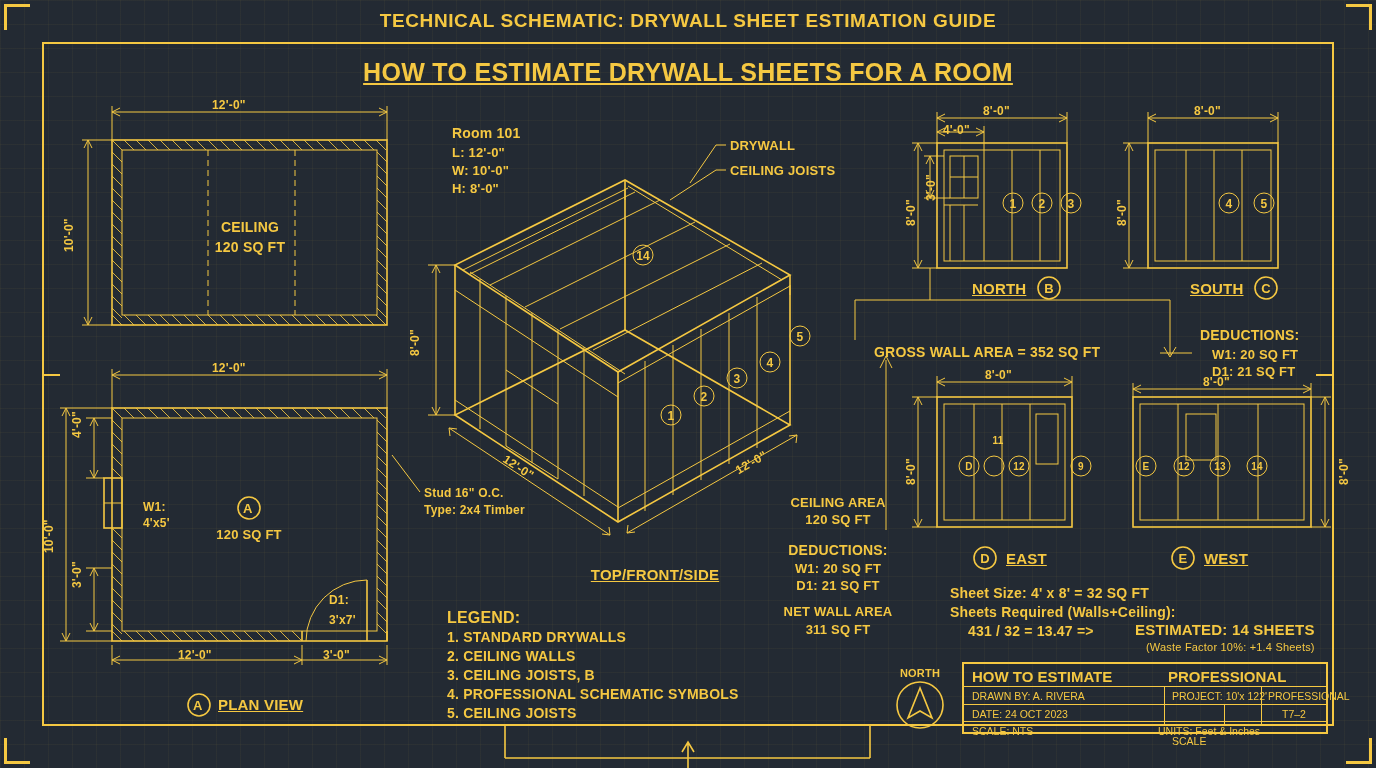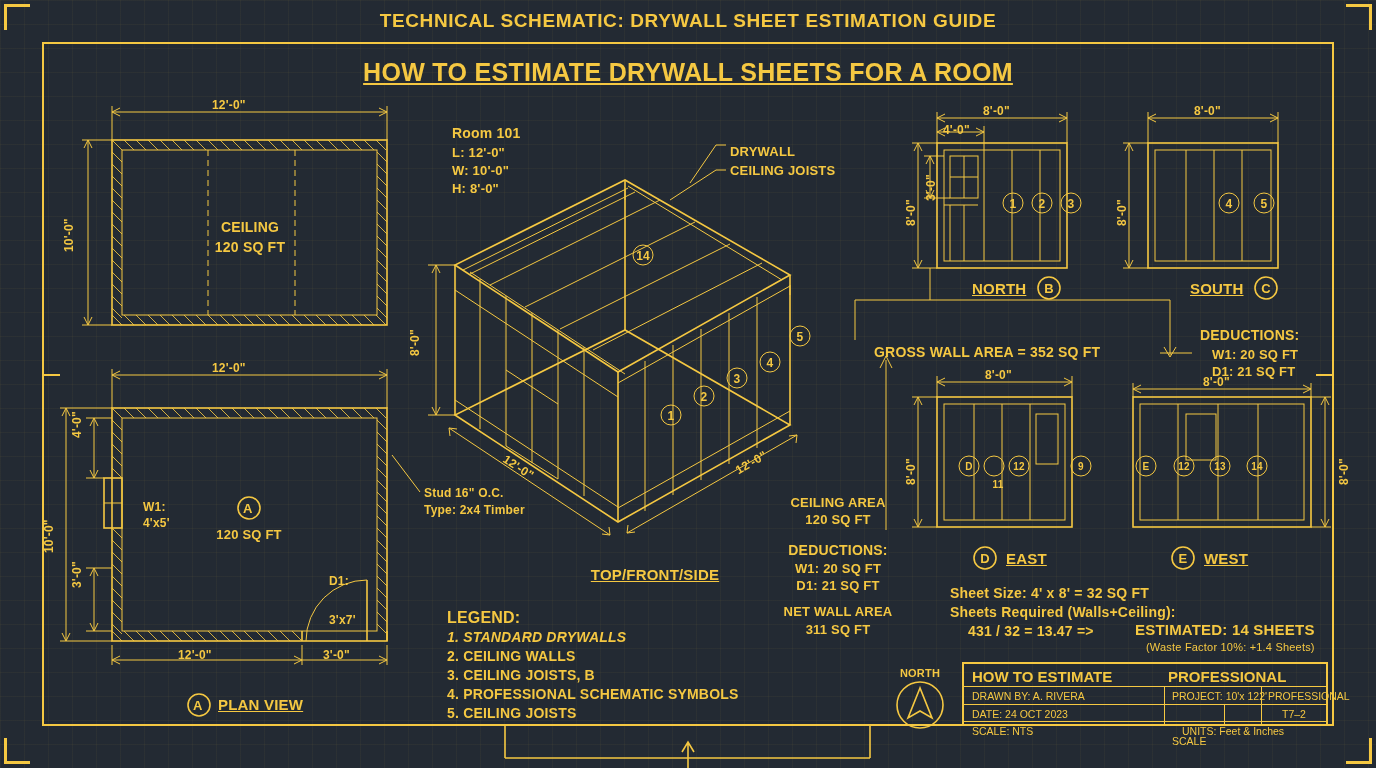--- a/index.html
+++ b/index.html
@@ -282,7 +282,7 @@
   <div class="abs lbl bold" style="left:452px; top:145px; font-size:13px;">L: 12'-0"</div>
   <div class="abs lbl bold" style="left:452px; top:163px; font-size:13px;">W: 10'-0"</div>
   <div class="abs lbl bold" style="left:452px; top:181px; font-size:13px;">H: 8'-0"</div>
-  <div class="abs lbl bold" style="left:730px; top:144px; font-size:13px;">DRYWALL</div>
+  <div class="abs lbl bold" style="left:730px; top:138px; font-size:13px;">DRYWALL</div>
   <div class="abs lbl bold" style="left:730px; top:163px; font-size:13px;">CEILING JOISTS</div>
   <div class="abs lbl bold" style="left:408px; top:356px; transform:rotate(-90deg); transform-origin:left top;">8'-0"</div>
   <div class="abs lbl bold" style="left:508px; top:452px; transform:rotate(33deg); transform-origin:left top;">12'-0"</div>

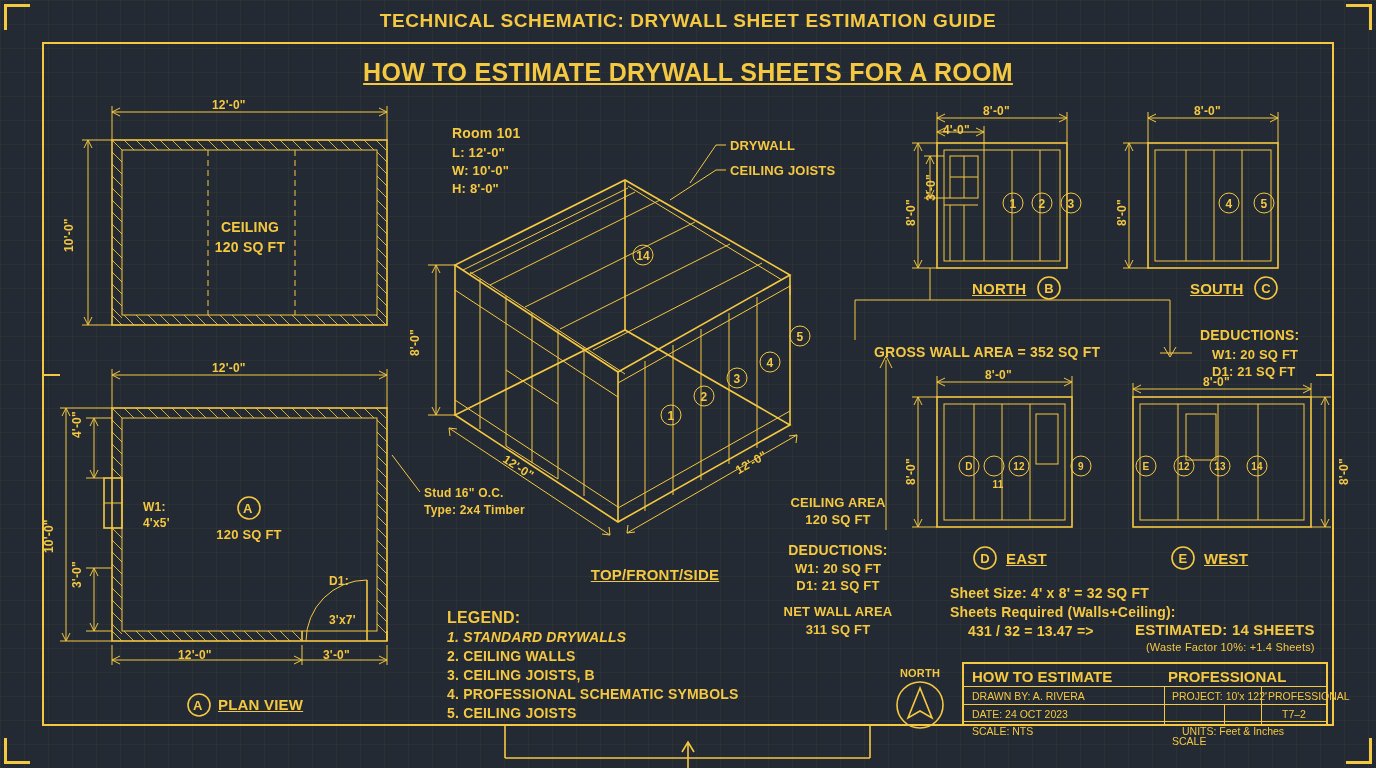--- a/index.html
+++ b/index.html
@@ -316,7 +316,7 @@
   <div class="abs lbl bold" style="left:985px; top:368px;">8'-0"</div>
   <div class="abs lbl bold" style="left:904px; top:485px; transform:rotate(-90deg); transform-origin:left top;">8'-0"</div>
   <div class="abs lbl bold ctr bub" style="left:959px; top:461px; width:20px;">D</div>
-  <div class="abs lbl bold ctr bub" style="left:984px; top:479px; width:28px;">11</div>
+  <div class="abs lbl bold ctr bub" style="left:984px; top:435px; width:28px;">11</div>
   <div class="abs lbl bold ctr bub" style="left:1009px; top:461px; width:20px;">12</div>
   <div class="abs lbl bold ctr bub" style="left:1071px; top:461px; width:20px;">9</div>
   <div class="abs lbl bold ctr" style="left:975px; top:551px; width:20px; font-size:13px;">D</div>

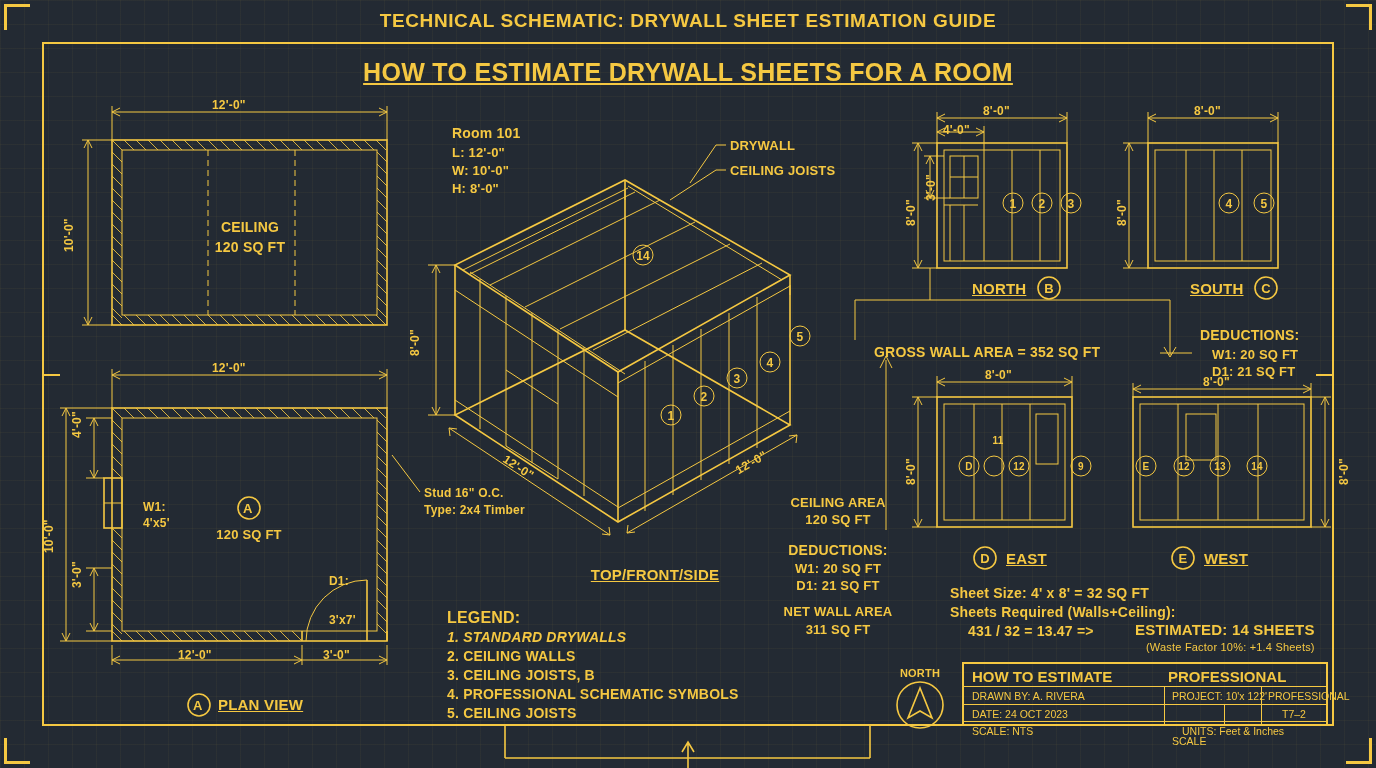--- a/index.html
+++ b/index.html
@@ -271,7 +271,7 @@
   <div class="abs lbl bold ctr" style="left:199px; top:527px; width:100px; font-size:13px;">120 SQ FT</div>
   <div class="abs lbl bold" style="left:143px; top:500px;">W1:</div>
   <div class="abs lbl bold" style="left:143px; top:516px;">4'x5'</div>
-  <div class="abs lbl bold" style="left:329px; top:574px;">D1:</div>
+  <div class="abs lbl bold" style="left:329px; top:593px;">D1:</div>
   <div class="abs lbl bold" style="left:329px; top:613px;">3'x7'</div>
   <div class="abs lbl bold" style="left:193px; top:698px; font-size:13px;">A</div>
   <div class="abs lbl bold ul" style="left:218px; top:696px; font-size:15px;">PLAN VIEW</div>

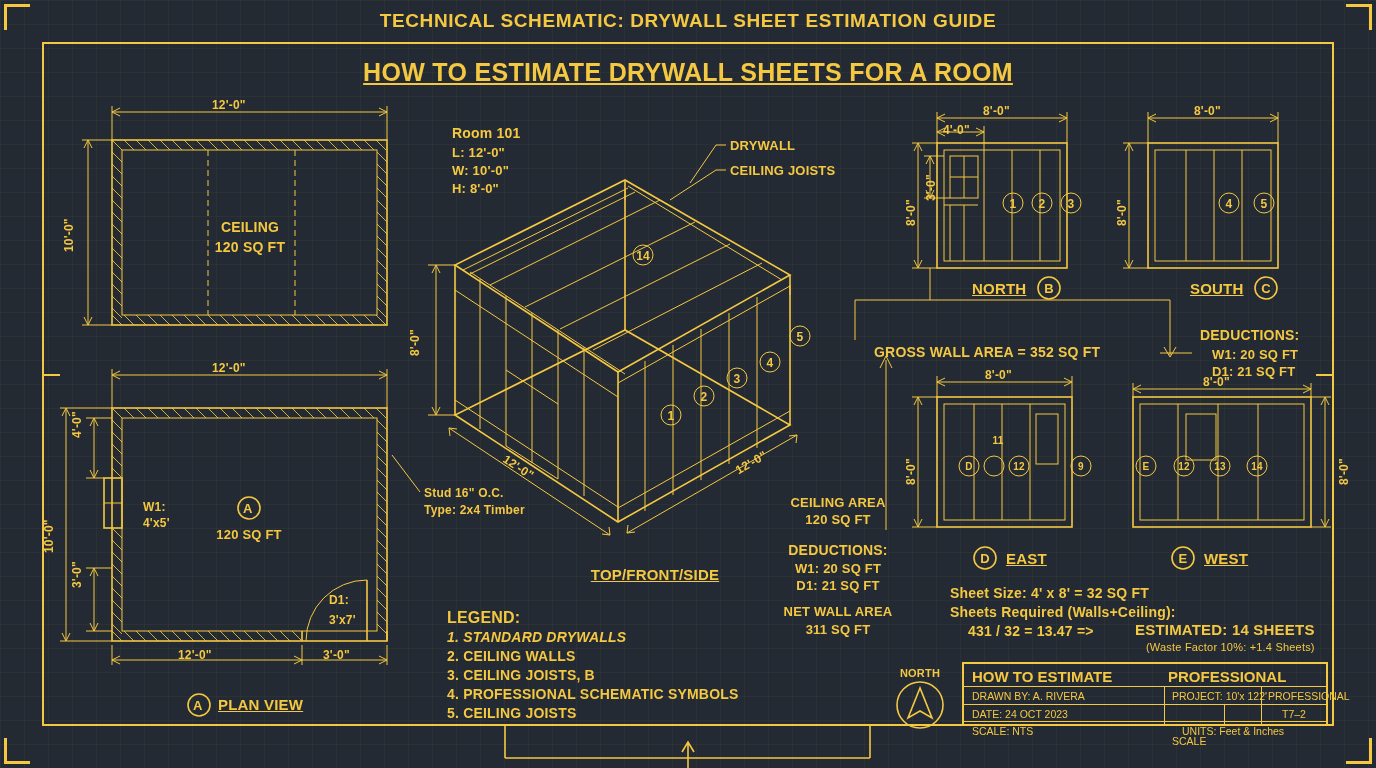--- a/index.html
+++ b/index.html
@@ -351,7 +351,7 @@
   <div class="abs lbl" style="left:1146px; top:641px; font-size:11px;">(Waste Factor 10%: +1.4 Sheets)</div>
 
   <div class="abs lbl bold" style="left:447px; top:608px; font-size:16px;">LEGEND:</div>
-  <div class="abs lbl bold" style="left:447px; top:629px; font-size:14px;font-style:italic;">1. STANDARD DRYWALLS</div>
+  <div class="abs lbl bold" style="left:447px; top:629px; font-size:14px;">1. STANDARD DRYWALLS</div>
   <div class="abs lbl bold" style="left:447px; top:648px; font-size:14px;">2. CEILING WALLS</div>
   <div class="abs lbl bold" style="left:447px; top:667px; font-size:14px;">3. CEILING JOISTS, B</div>
   <div class="abs lbl bold" style="left:447px; top:686px; font-size:14px;">4. PROFESSIONAL SCHEMATIC SYMBOLS</div>

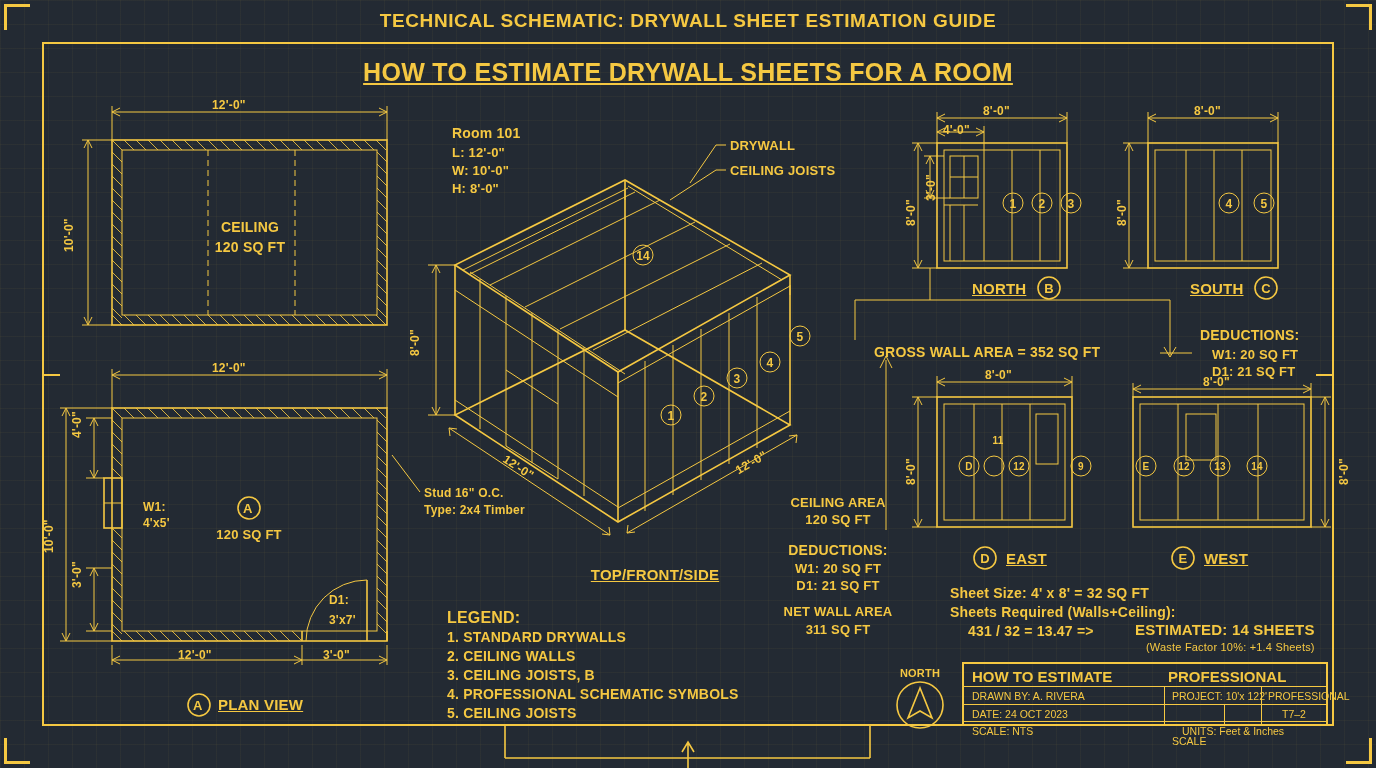--- a/index.html
+++ b/index.html
@@ -359,7 +359,7 @@
 
   <div class="abs lbl bold ctr" style="left:895px; top:667px; width:50px; font-size:11px;">NORTH</div>
 
-  <div class="tb" style="left:962px; top:662px; width:366px; height:64px;text-decoration:underline;">
+  <div class="tb" style="left:962px; top:662px; width:366px; height:72px;text-decoration:underline;">
     <div class="tb-cell bold" style="left:4px; top:2px; font-size:15px;">HOW TO ESTIMATE</div>
     <div class="tb-cell bold" style="left:200px; top:2px; font-size:15px;">PROFESSIONAL</div>
     <div class="tb-row" style="left:0; top:22px; width:362px;"></div>

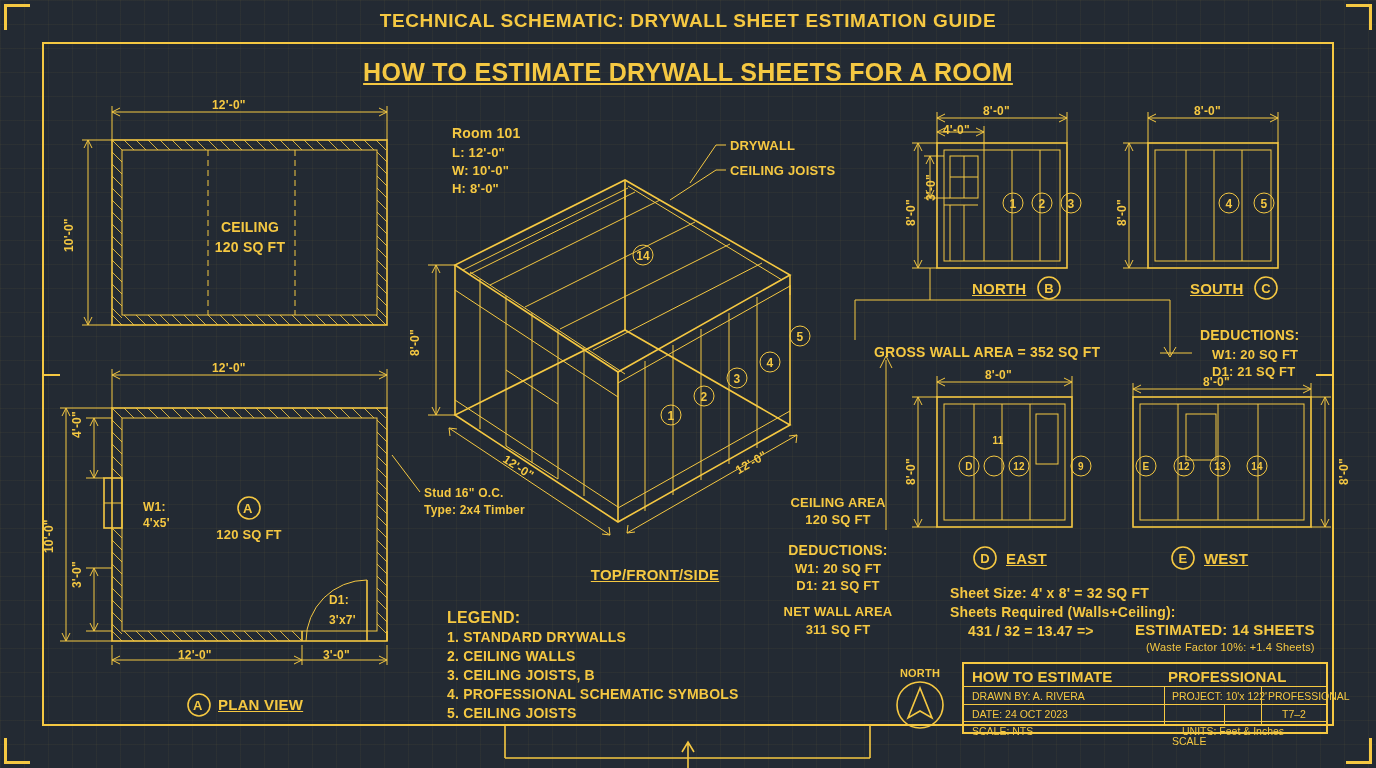--- a/index.html
+++ b/index.html
@@ -374,7 +374,7 @@
     <div class="tb-cell" style="left:204px; top:42px;margin-top:27px;">SCALE</div>
     <div class="tb-cell" style="left:300px; top:24px;">PROFESSIONAL</div>
     <div class="tb-cell" style="left:4px; top:59px;">SCALE: NTS</div>
-    <div class="tb-cell" style="left:214px; top:59px;">UNITS: Feet &amp; Inches</div>
+    <div class="tb-cell" style="left:190px; top:59px;">UNITS: Feet &amp; Inches</div>
     <div class="tb-cell ctr" style="left:300px; top:42px; width:60px;">T7–2</div>
   </div>
 

